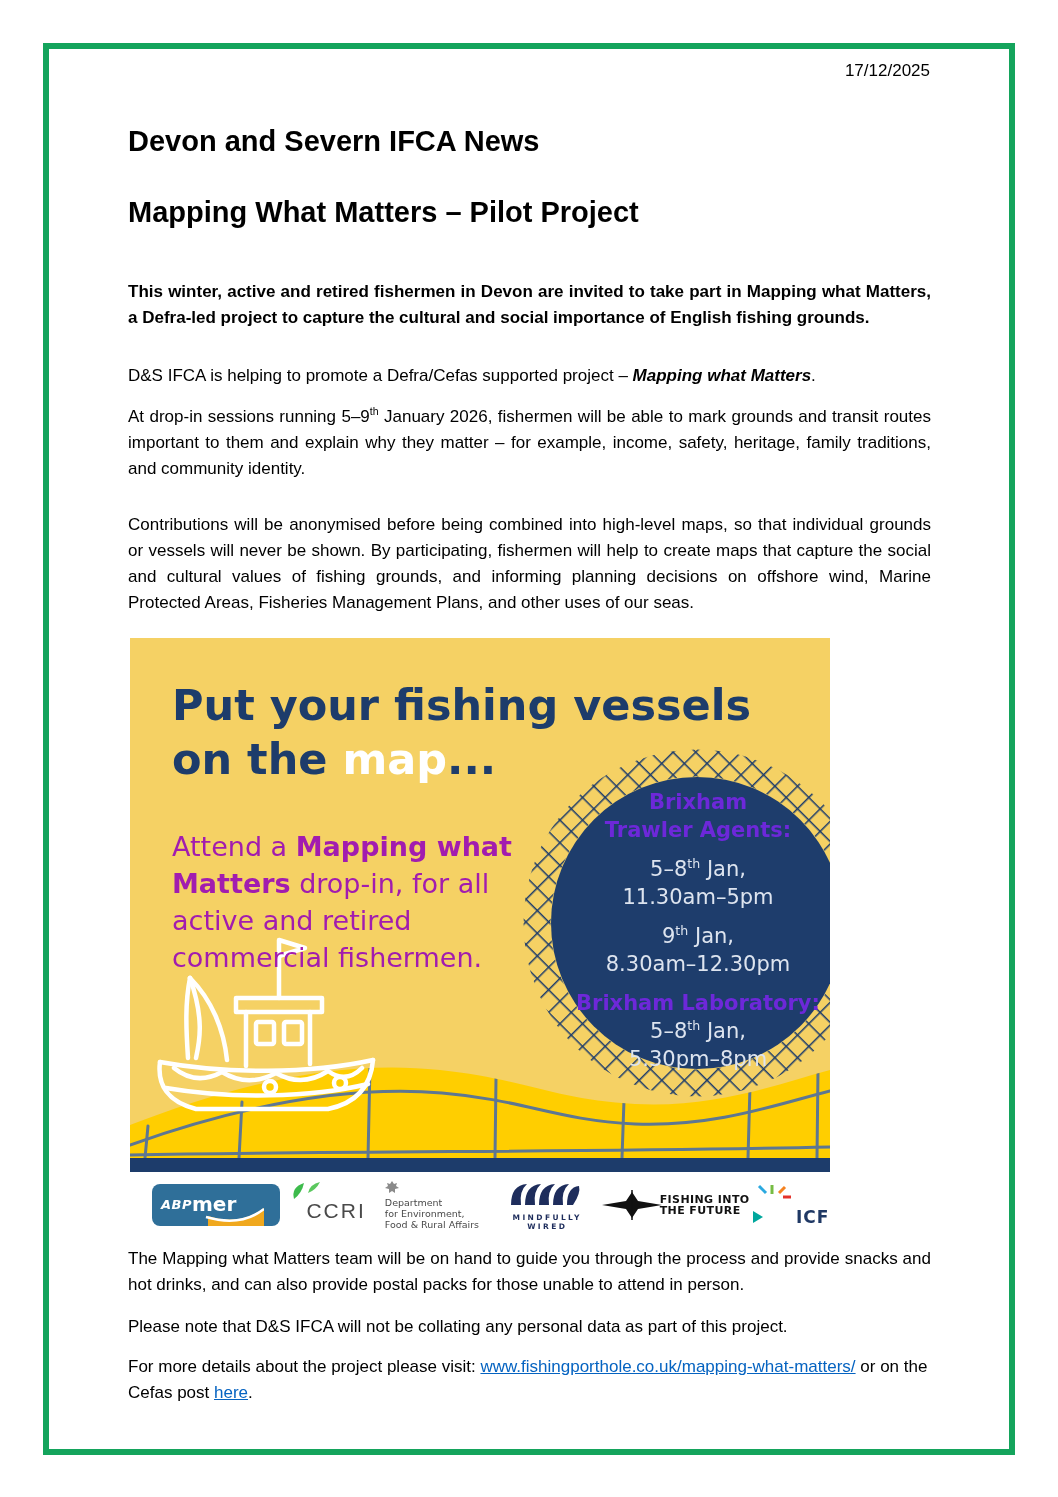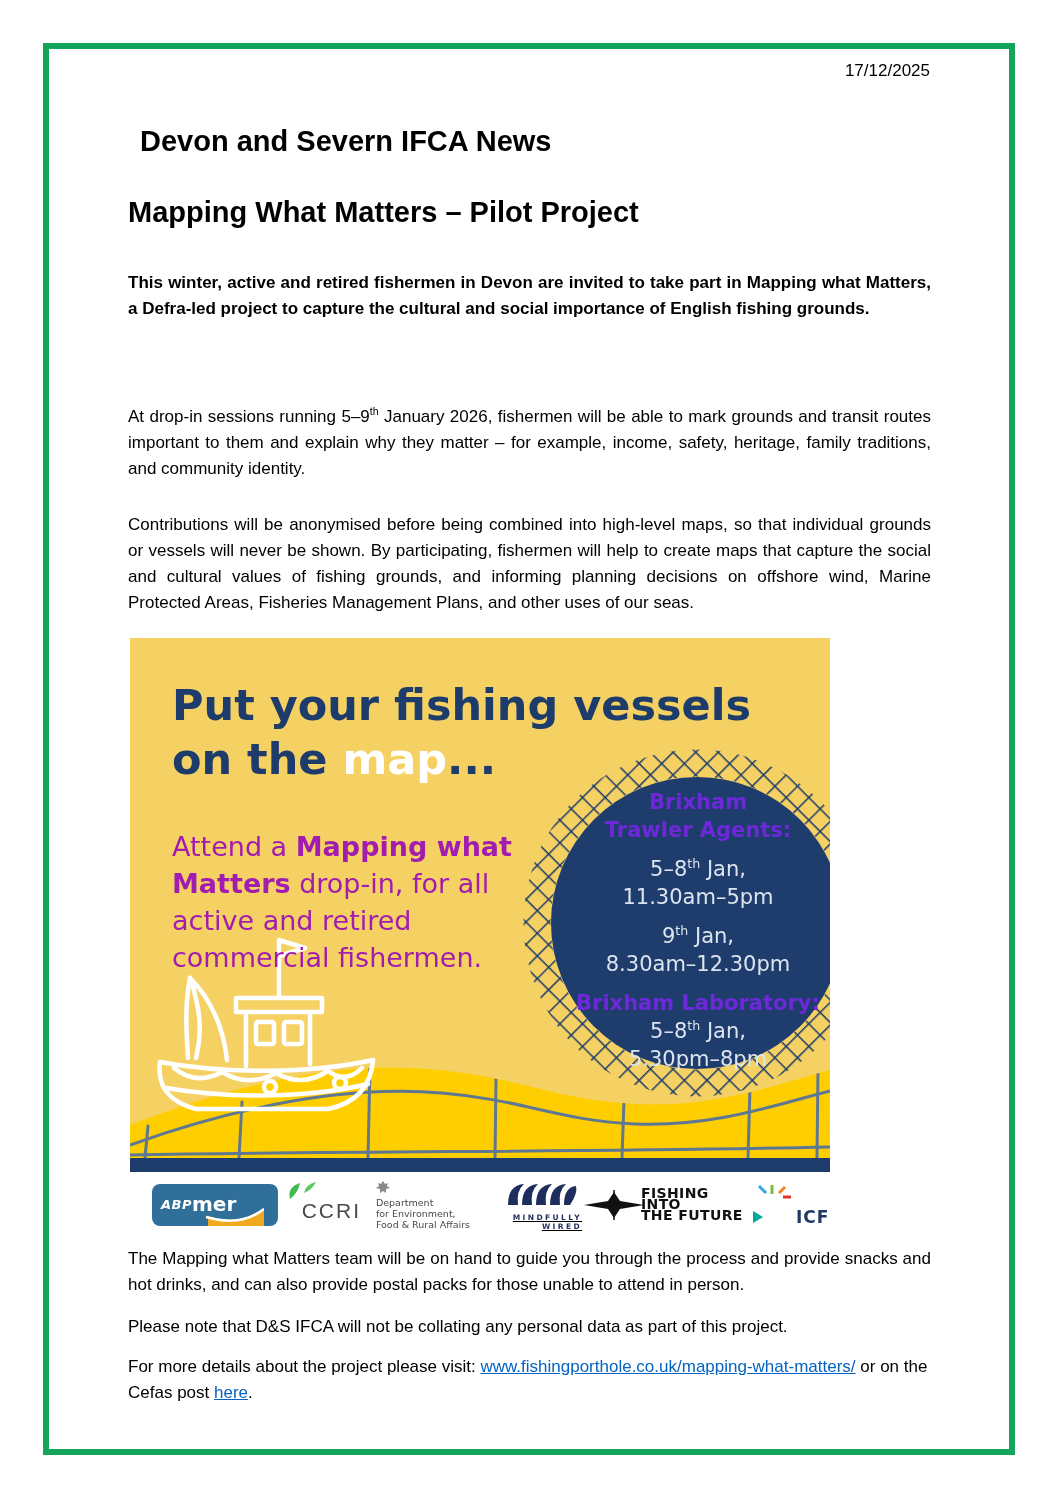--- a/index.html
+++ b/index.html
@@ -9,7 +9,7 @@
               border:6px solid #14a45c;}
   .date{position:absolute;left:128px;top:61px;width:802px;text-align:right;font-size:17px;}
   h1,h2{position:absolute;left:128px;margin:0;font-size:29px;font-weight:bold;letter-spacing:0;}
-  .h1{top:125px;margin-left:12px;} .h2{top:196px;}
+  .h1{top:125px;} .h2{top:196px;}
   .para{position:absolute;left:128px;width:803px;font-size:17px;line-height:26px;margin:0;}
   .just{text-align:justify;}
   .b{font-weight:bold;}

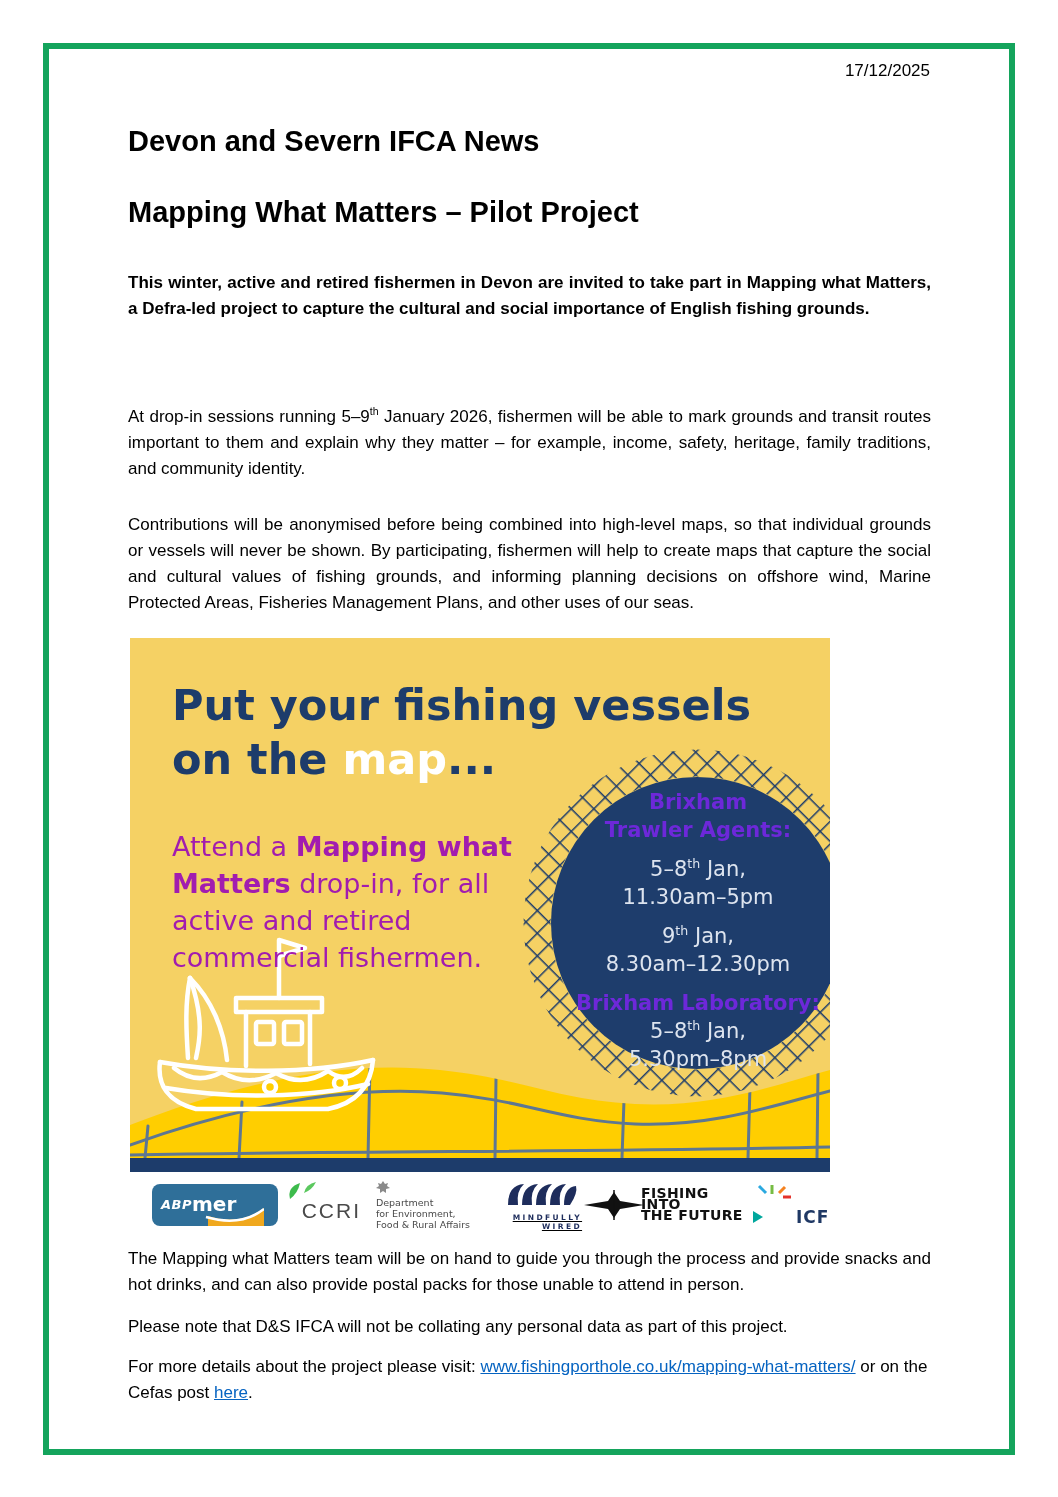--- a/index.html
+++ b/index.html
@@ -16,7 +16,7 @@
   .bi{font-weight:bold;font-style:italic;}
   sup.bsup{font-size:62%;line-height:0;}
   a.lnk{color:#0563c1;text-decoration:underline;cursor:pointer;}
-  .p1{top:270px;} .p2{top:363px;} .p3{top:404px;} .p4{top:512px;}
+  .p1{top:279px;} .p2{top:363px;} .p3{top:404px;} .p4{top:512px;}
   .p5{top:1246px;} .p6{top:1314px;} .p7{top:1354px;}
 
   

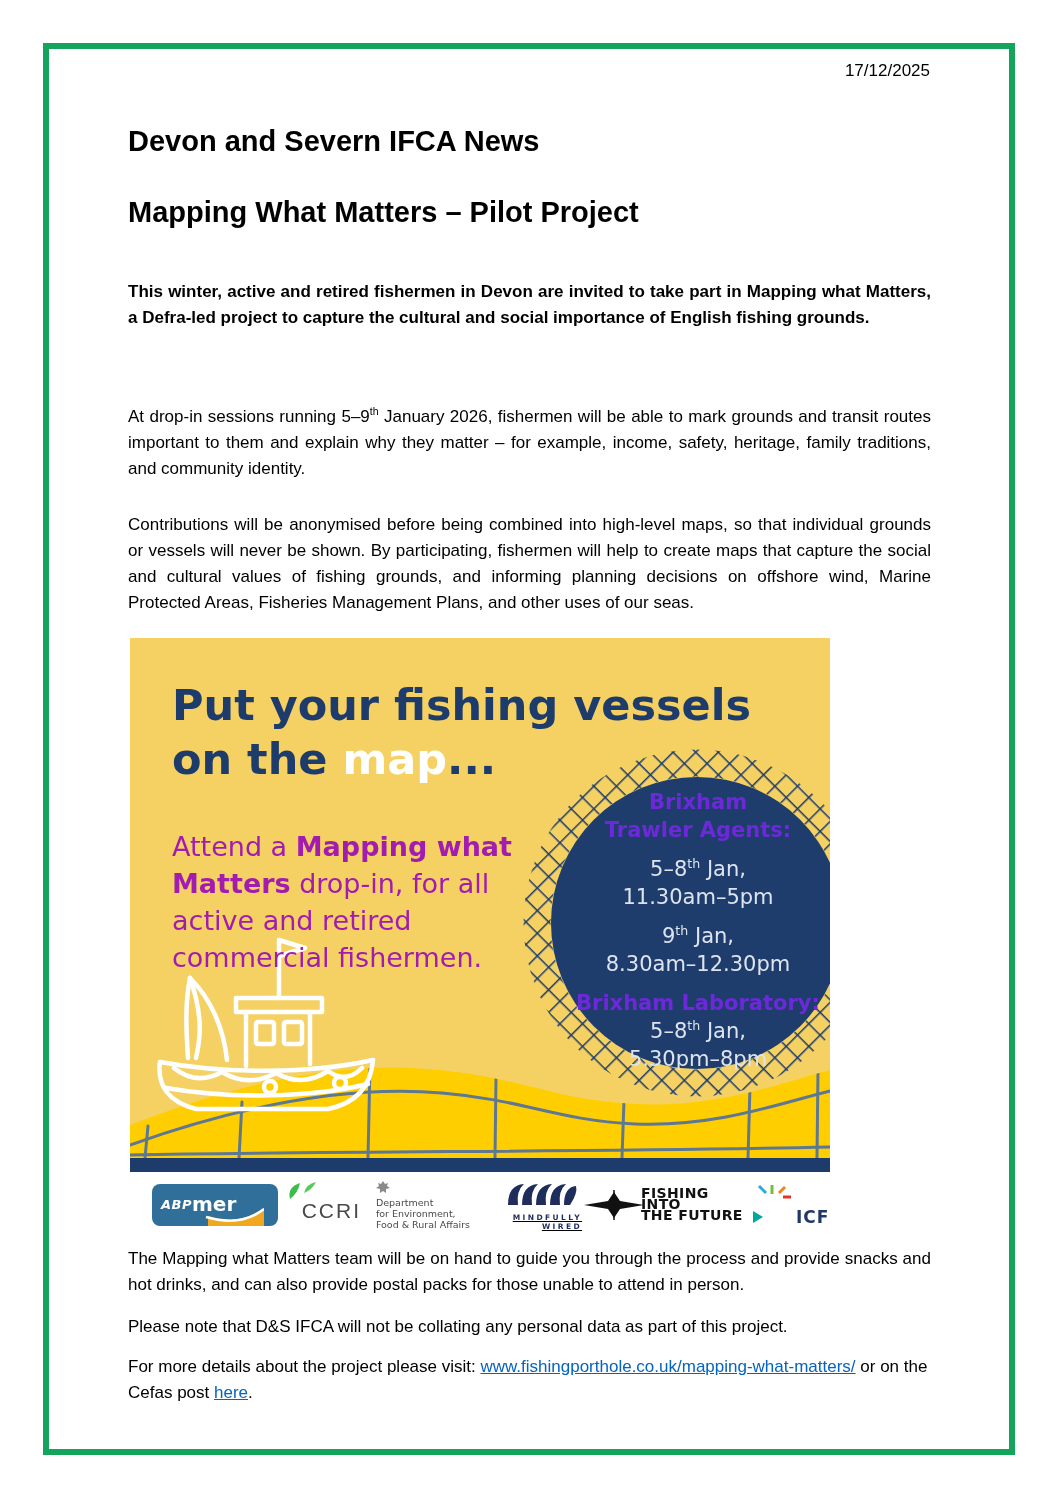--- a/index.html
+++ b/index.html
@@ -68,6 +68,7 @@
 
   <p class="para just b p1">This winter, active and retired fishermen in Devon are invited to take part in Mapping what Matters, a Defra-led project to capture the cultural and social importance of English fishing grounds.</p>
 
+  <p class="para p2"><span>D&amp;S IFCA is helping to promote a Defra/Cefas supported project – </span><span class="bi">Mapping what Matters</span><span>.</span></p>
 
   <p class="para just p3"><span>At drop-in sessions running 5–9</span><sup class="bsup">th</sup><span> January 2026, fishermen will be able to mark grounds and transit routes important to them and explain why they matter – for example, income, safety, heritage, family traditions, and community identity.</span></p>
 

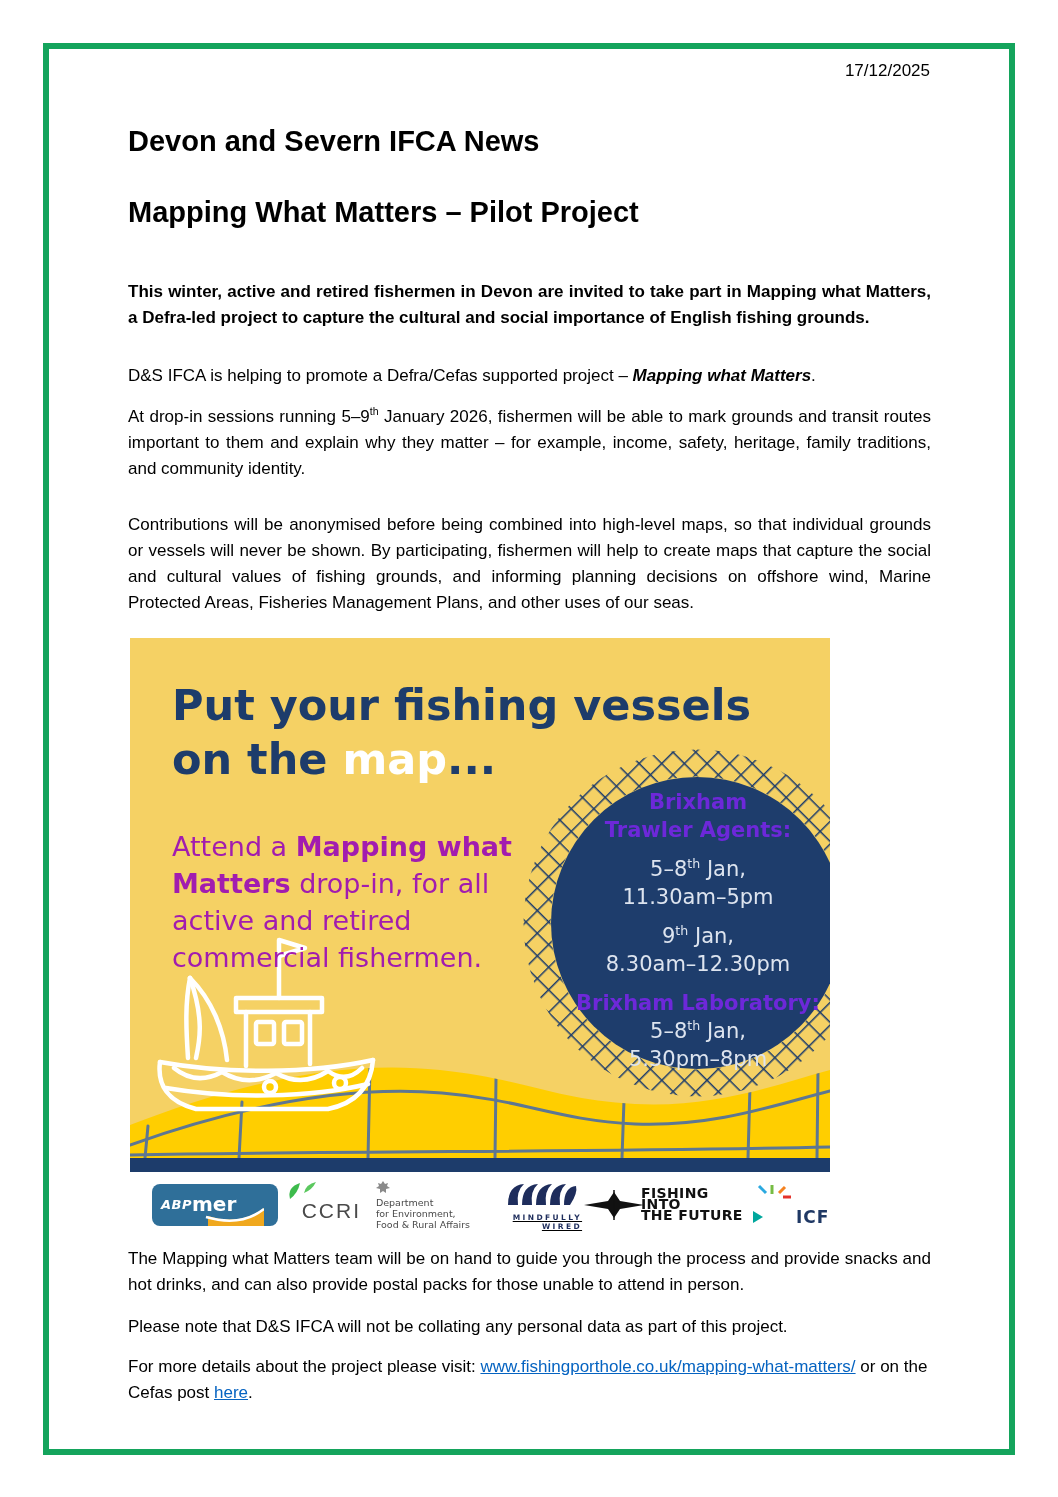--- a/index.html
+++ b/index.html
@@ -50,7 +50,7 @@
   .mfw{width:100px;text-align:right;text-decoration:underline;}
   .mfw .txt{display:block;font-size:7.5px;letter-spacing:2.4px;color:#1e2d5c;font-weight:bold;margin-top:2px;}
   .fitf{display:flex;align-items:center;}
-  .fitf .lines{margin-left:-6px;font-size:14px;font-weight:bold;color:#111;line-height:11px;letter-spacing:.4px;}
+  .fitf .lines{margin-left:-6px;font-size:11px;font-weight:bold;color:#111;line-height:11px;letter-spacing:.4px;}
   .icf{width:56px;text-align:left;}
   .icf .row{display:flex;align-items:center;gap:32px;}
   .icf .txt{font-size:17px;font-weight:bold;color:#1f3864;letter-spacing:1px;}

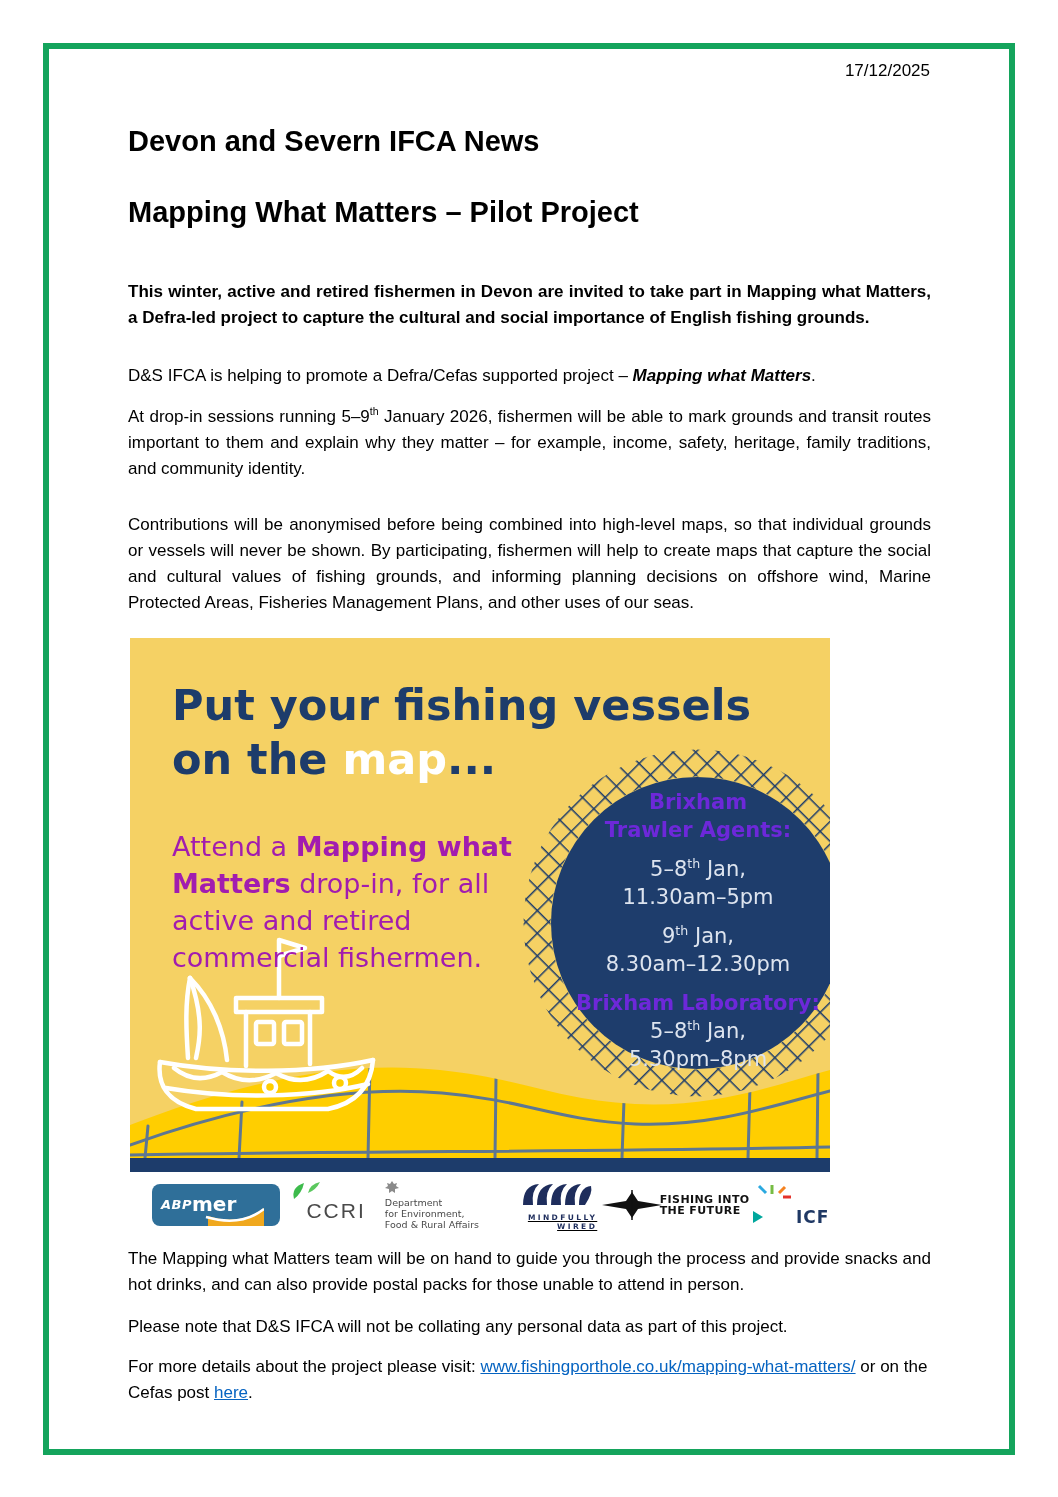--- a/index.html
+++ b/index.html
@@ -47,7 +47,7 @@
   .ccri .txt{position:absolute;left:24px;top:18px;font-size:21px;letter-spacing:2px;color:#4a4a4a;
              font-family:"Liberation Sans",sans-serif;font-weight:500;}
   .defra{width:110px;font-size:9.5px;line-height:11px;color:#4a4a4a;}
-  .mfw{width:100px;text-align:right;text-decoration:underline;}
+  .mfw{width:100px;text-align:center;}
   .mfw .txt{display:block;font-size:7.5px;letter-spacing:2.4px;color:#1e2d5c;font-weight:bold;margin-top:2px;}
   .fitf{display:flex;align-items:center;}
   .fitf .lines{margin-left:-6px;font-size:11px;font-weight:bold;color:#111;line-height:11px;letter-spacing:.4px;}

